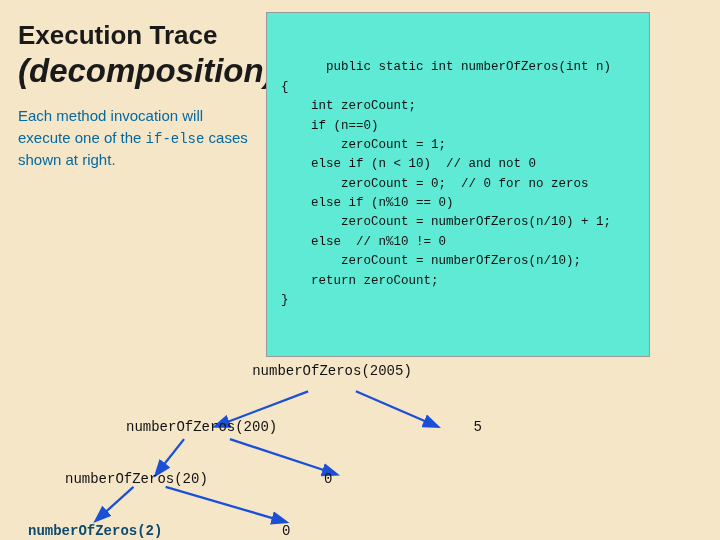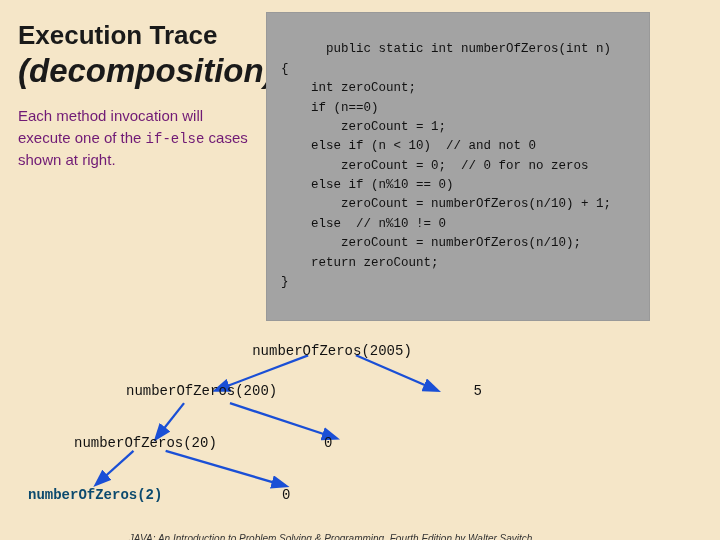--- a/index.html
+++ b/index.html
@@ -61,9 +61,9 @@
 
     .code-panel {
       flex: 1;
-      background: #a3a3a3;
+      background: #5eead4;
       border: 1.5px solid #999;
-      padding: 8px 14px;
+      padding: 26px 14px;
       font-family: 'Courier New', monospace;
       font-size: 12.5px;
       line-height: 1.55;

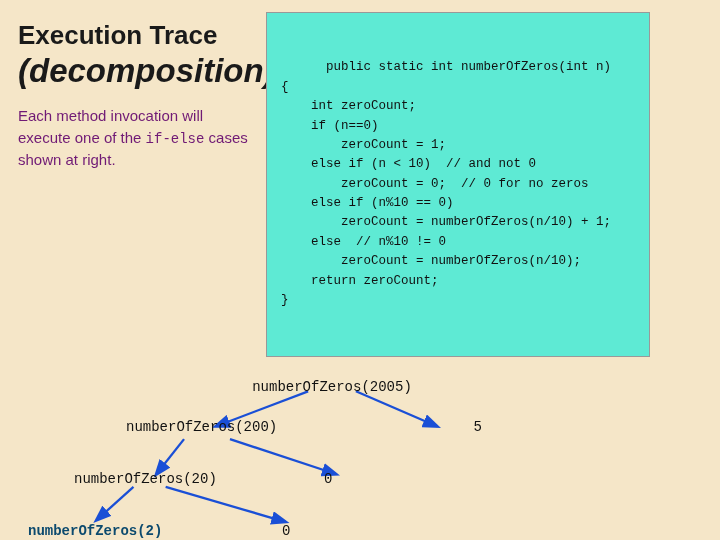--- a/index.html
+++ b/index.html
@@ -49,7 +49,7 @@
 
     .left-description {
       font-size: 15px;
-      color: #701a75;
+      color: #0369a1;
       line-height: 1.45;
     }
 

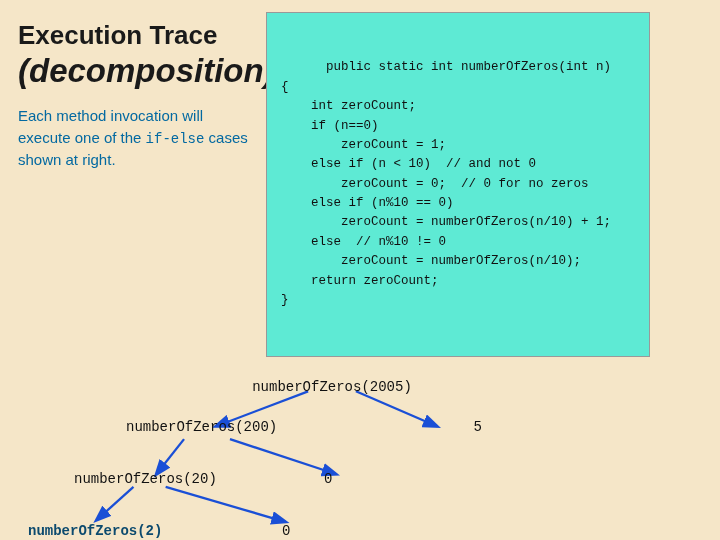--- a/index.html
+++ b/index.html
@@ -185,7 +185,7 @@
         <line x1="165" y1="126" x2="295" y2="164" stroke="#1a4fd6" stroke-width="2.5" marker-end="url(#arrowhead)"></line>
       </svg>
 
-      <div class="tree-node root" style="position:absolute; top:16px; left:50%; transform:translateX(-50%);">
+      <div class="tree-node root" style="position:absolute; top:0; left:50%; transform:translateX(-50%);">
         <span>numberOfZeros(2005)</span>
       </div>
 

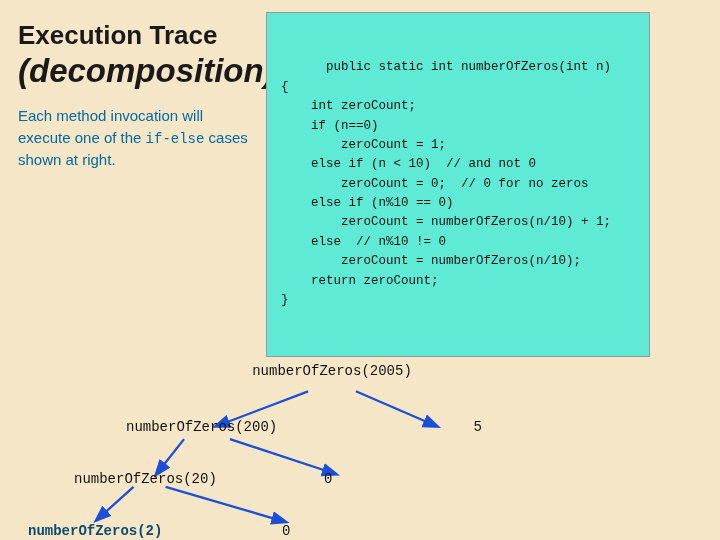--- a/index.html
+++ b/index.html
@@ -197,7 +197,7 @@
         <span>5</span>
       </div>
 
-      <div class="tree-node" style="position:absolute; top:108px; left:60px;text-align:right;">
+      <div class="tree-node" style="position:absolute; top:108px; left:51px;text-align:right;">
         <span>numberOfZeros(20)</span>
       </div>
 

